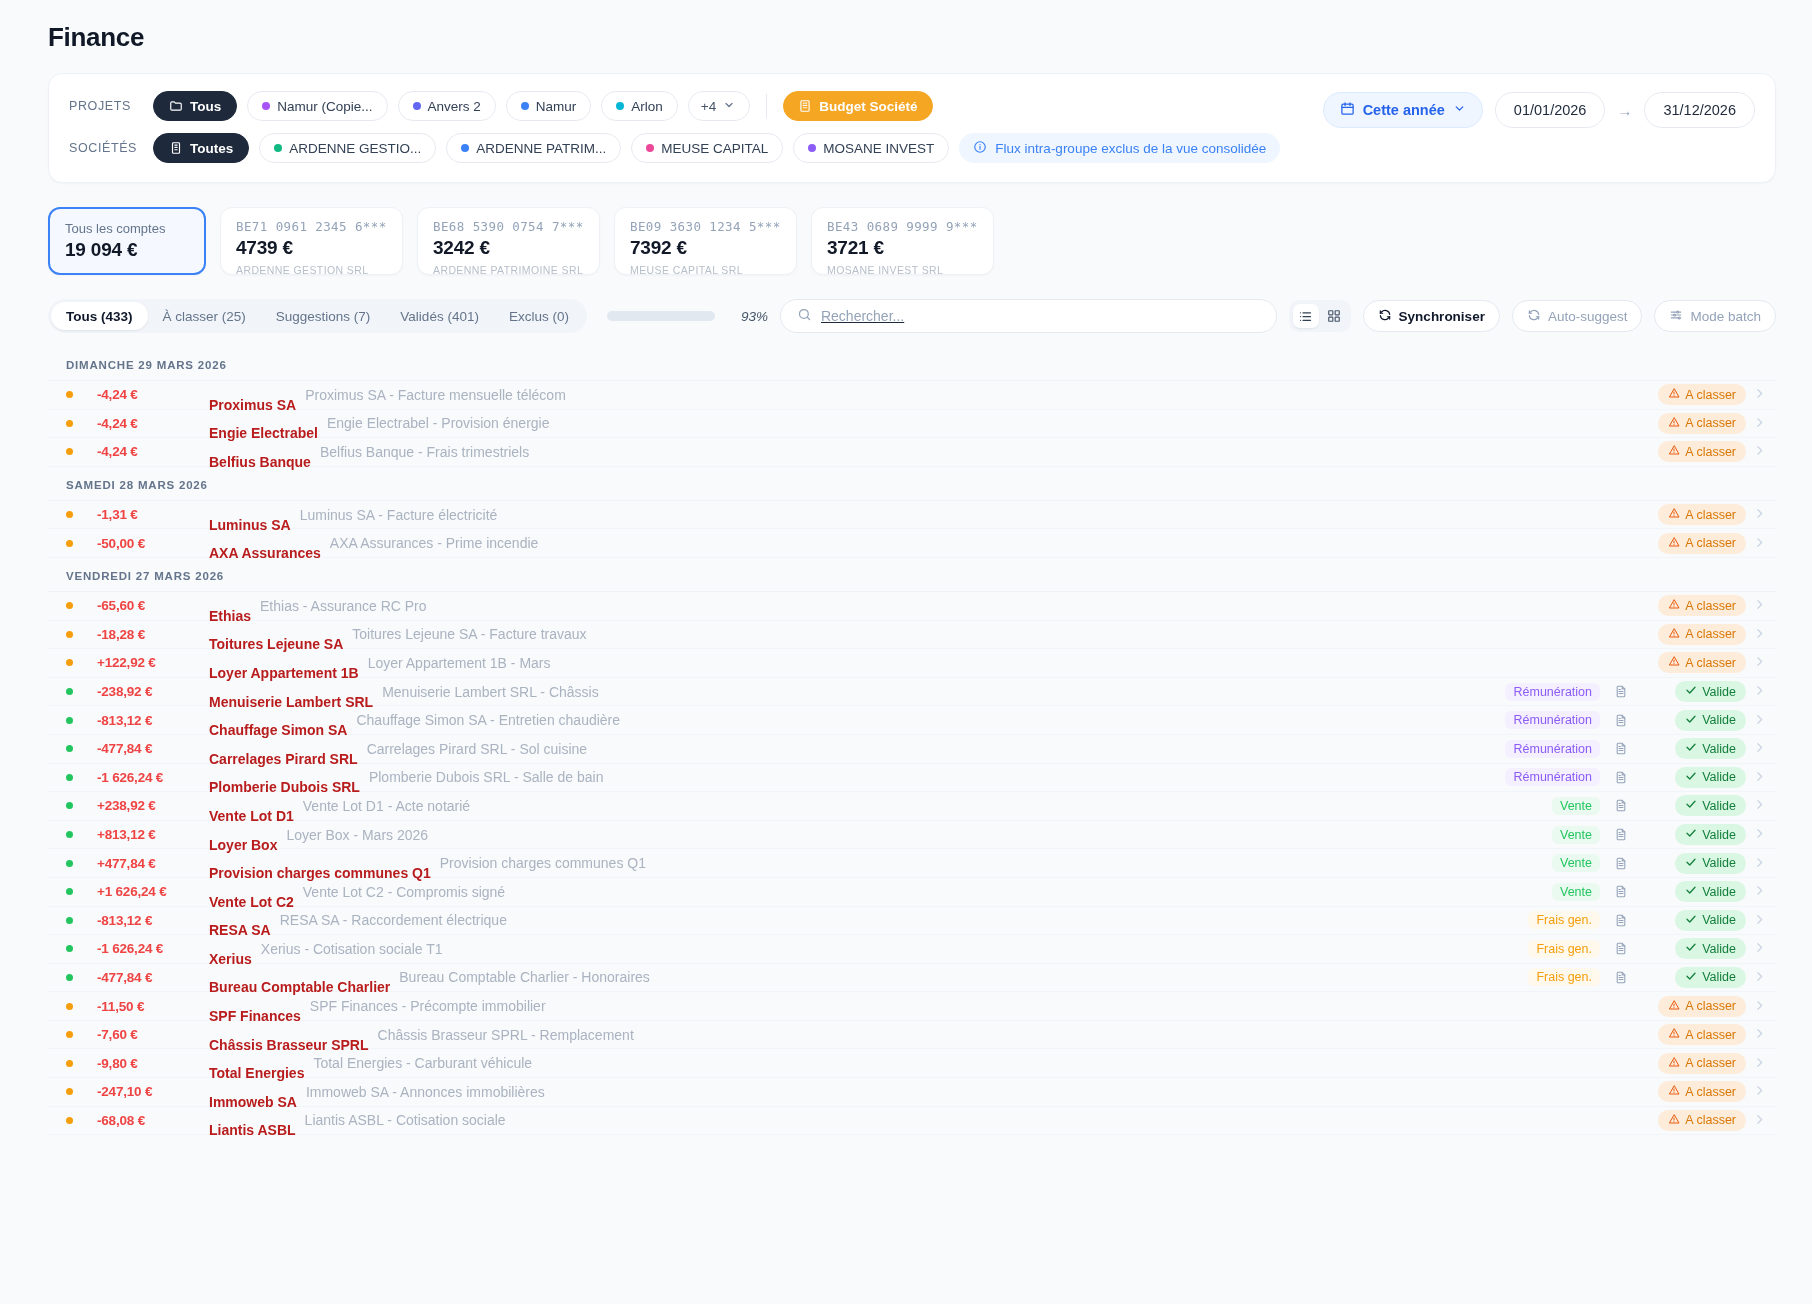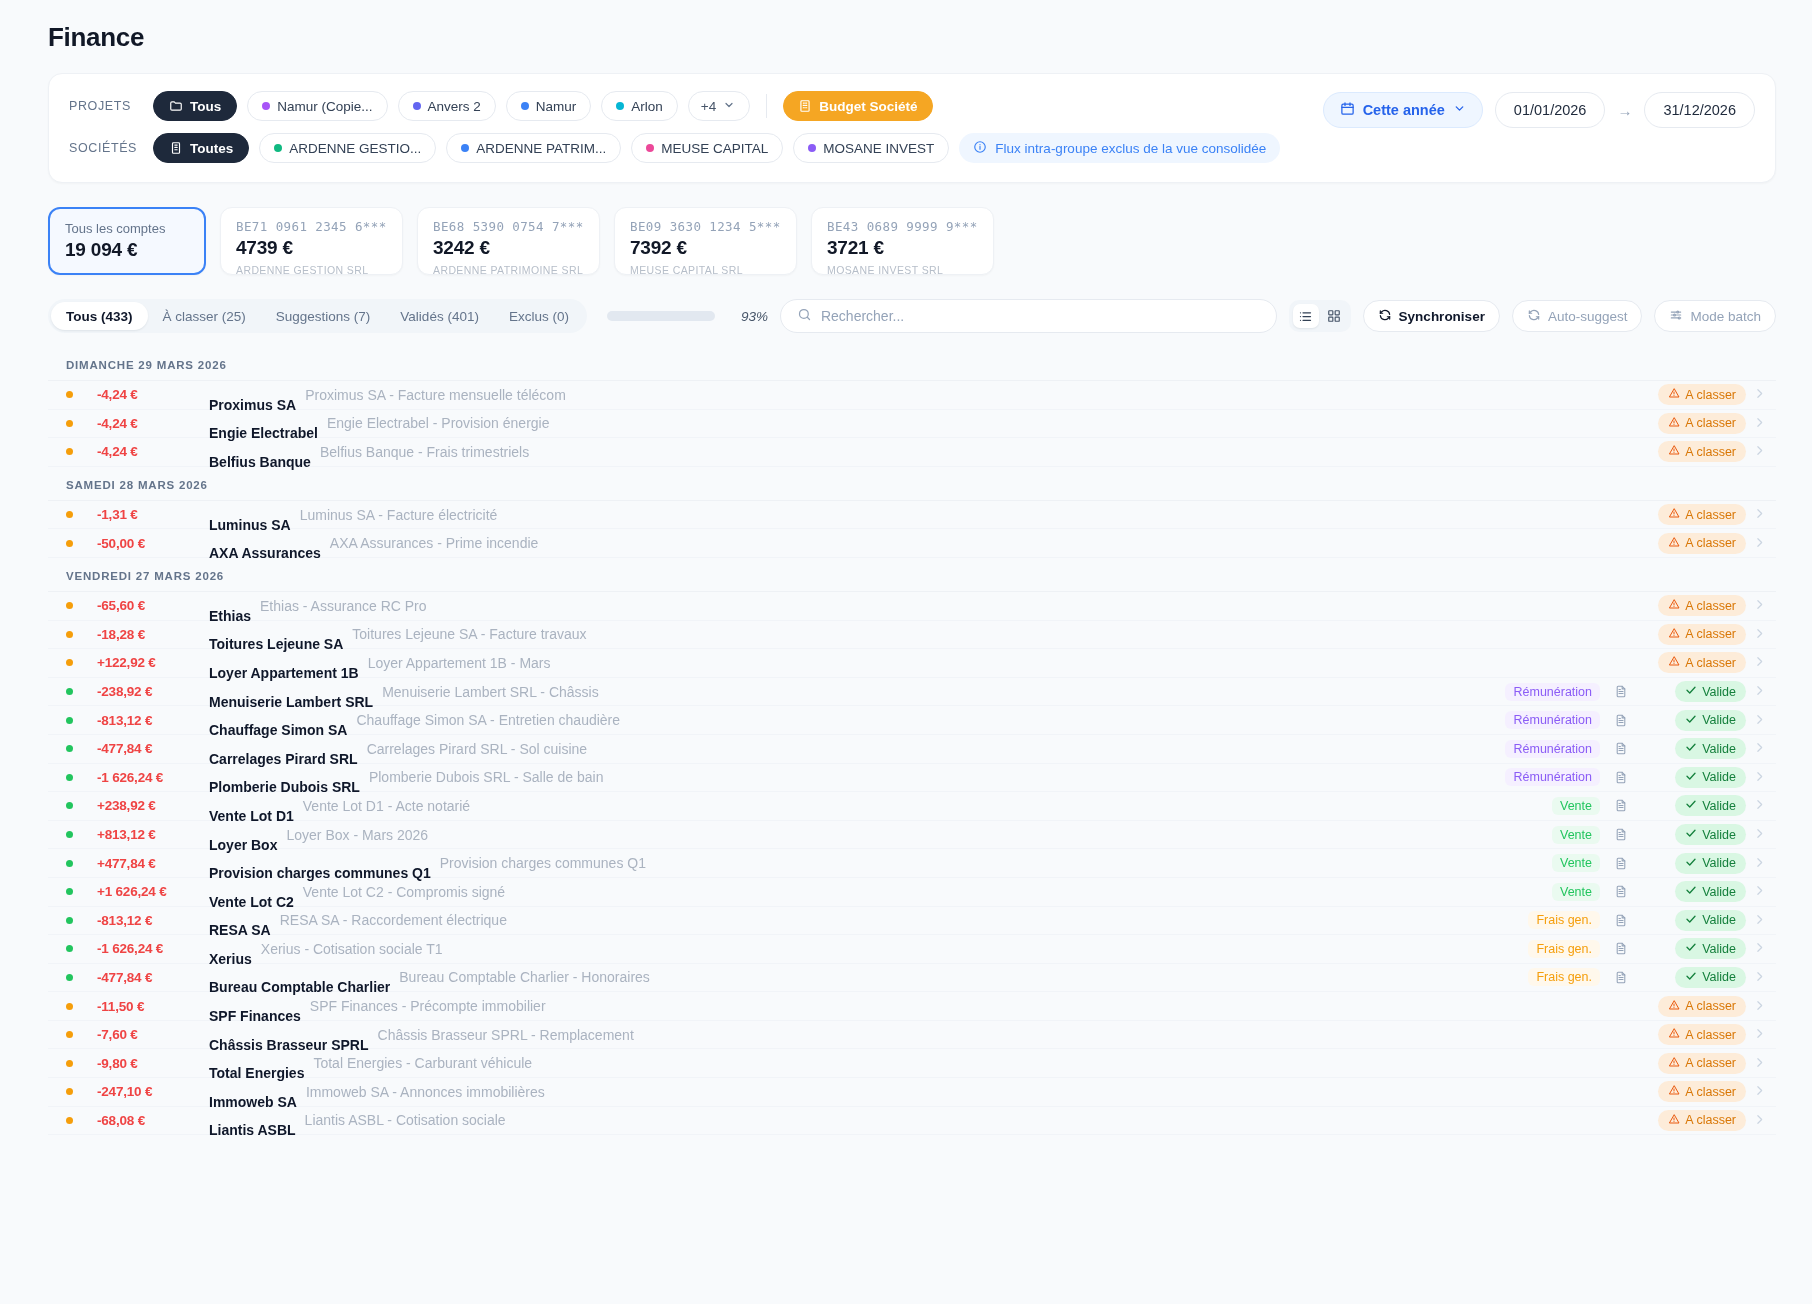--- a/index.html
+++ b/index.html
@@ -219,6 +219,7 @@
     gap: 9px;
     padding: 0 16px;
     max-width: 960px;
+    text-decoration: underline;
   }
   .search-box input {
     border: none; outline: none; flex: 1;

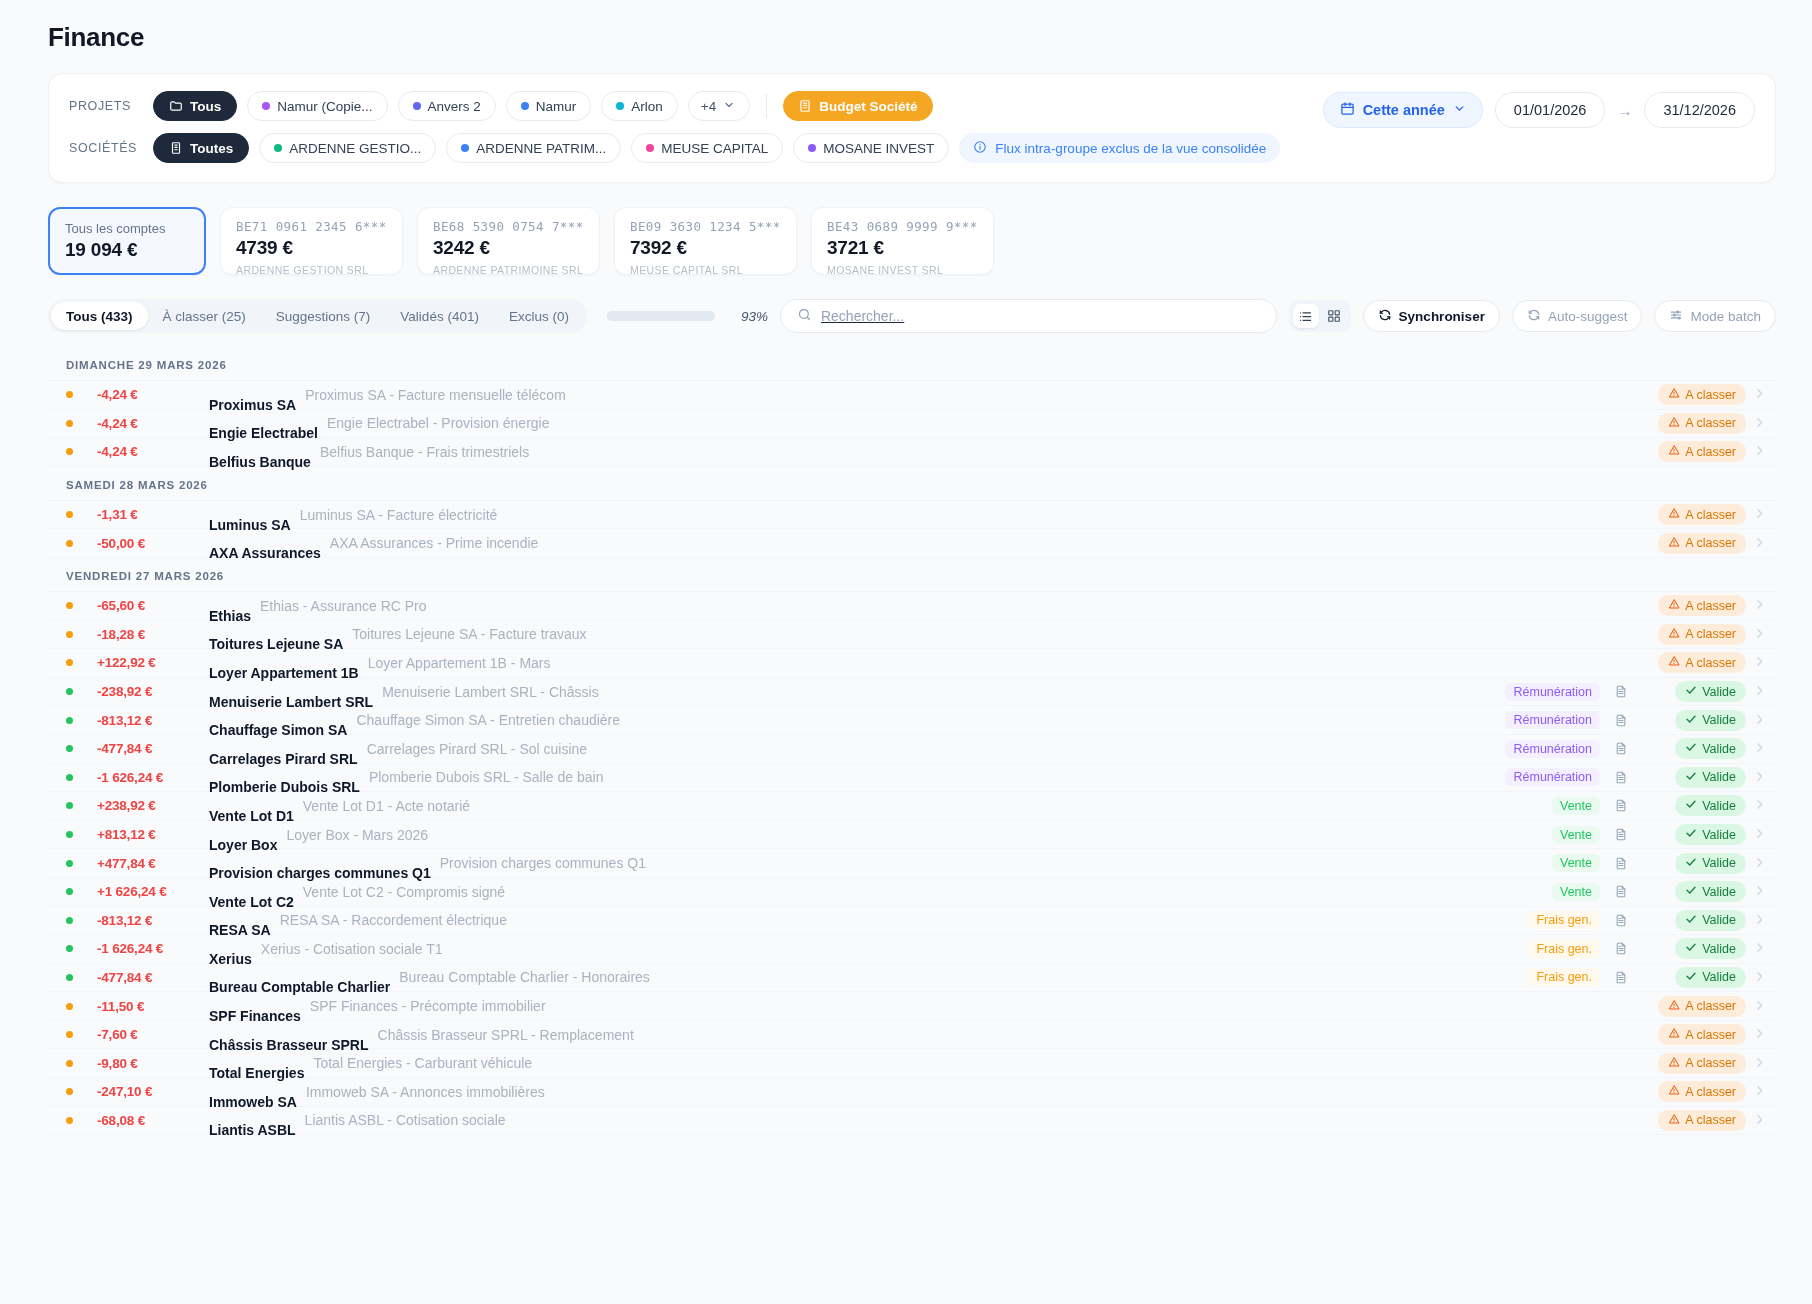--- a/index.html
+++ b/index.html
@@ -276,7 +276,7 @@
   }
   .neg { color: #ef4444; }
   .pos { color: #ef4444; }
-  .tx-name { font-weight: 600; color: #0f172a; margin-right: 9px; white-space: nowrap; margin-top: 20px; }
+  .tx-name { font-weight: 600; color: #b91c1c; margin-right: 9px; white-space: nowrap; margin-top: 20px; }
   .tx-desc { color: #aab3c0; white-space: nowrap; }
   .tx-spacer { flex: 1; }
   .tx-cat { font-size: 12.5px; padding: 2px 8px; border-radius: 6px; white-space: nowrap; margin-right: 10px; }

